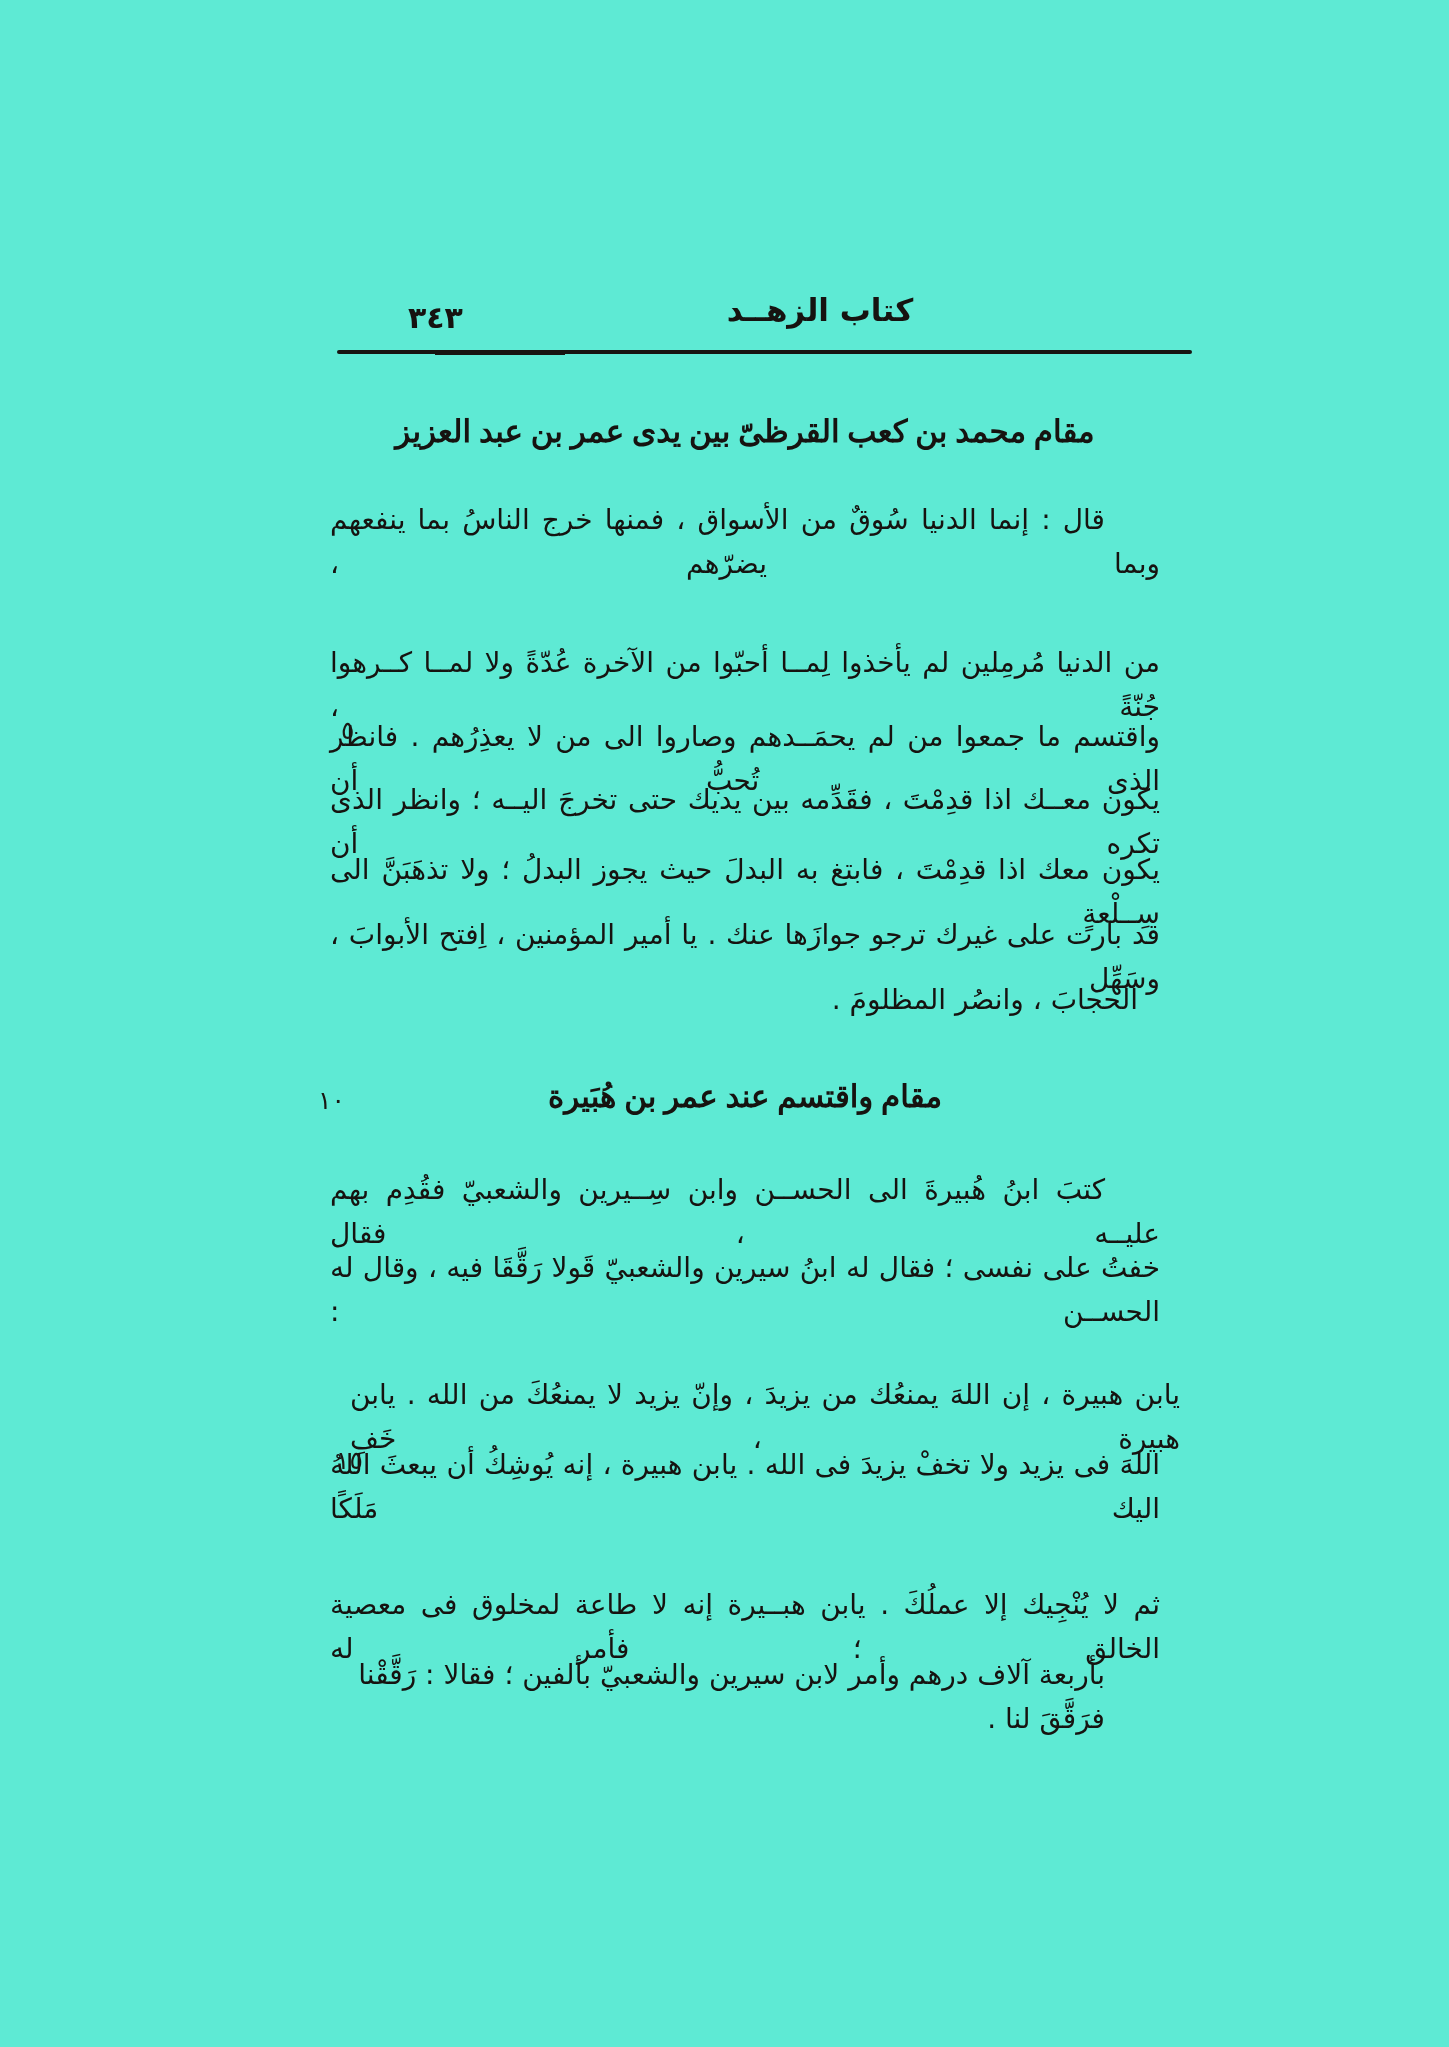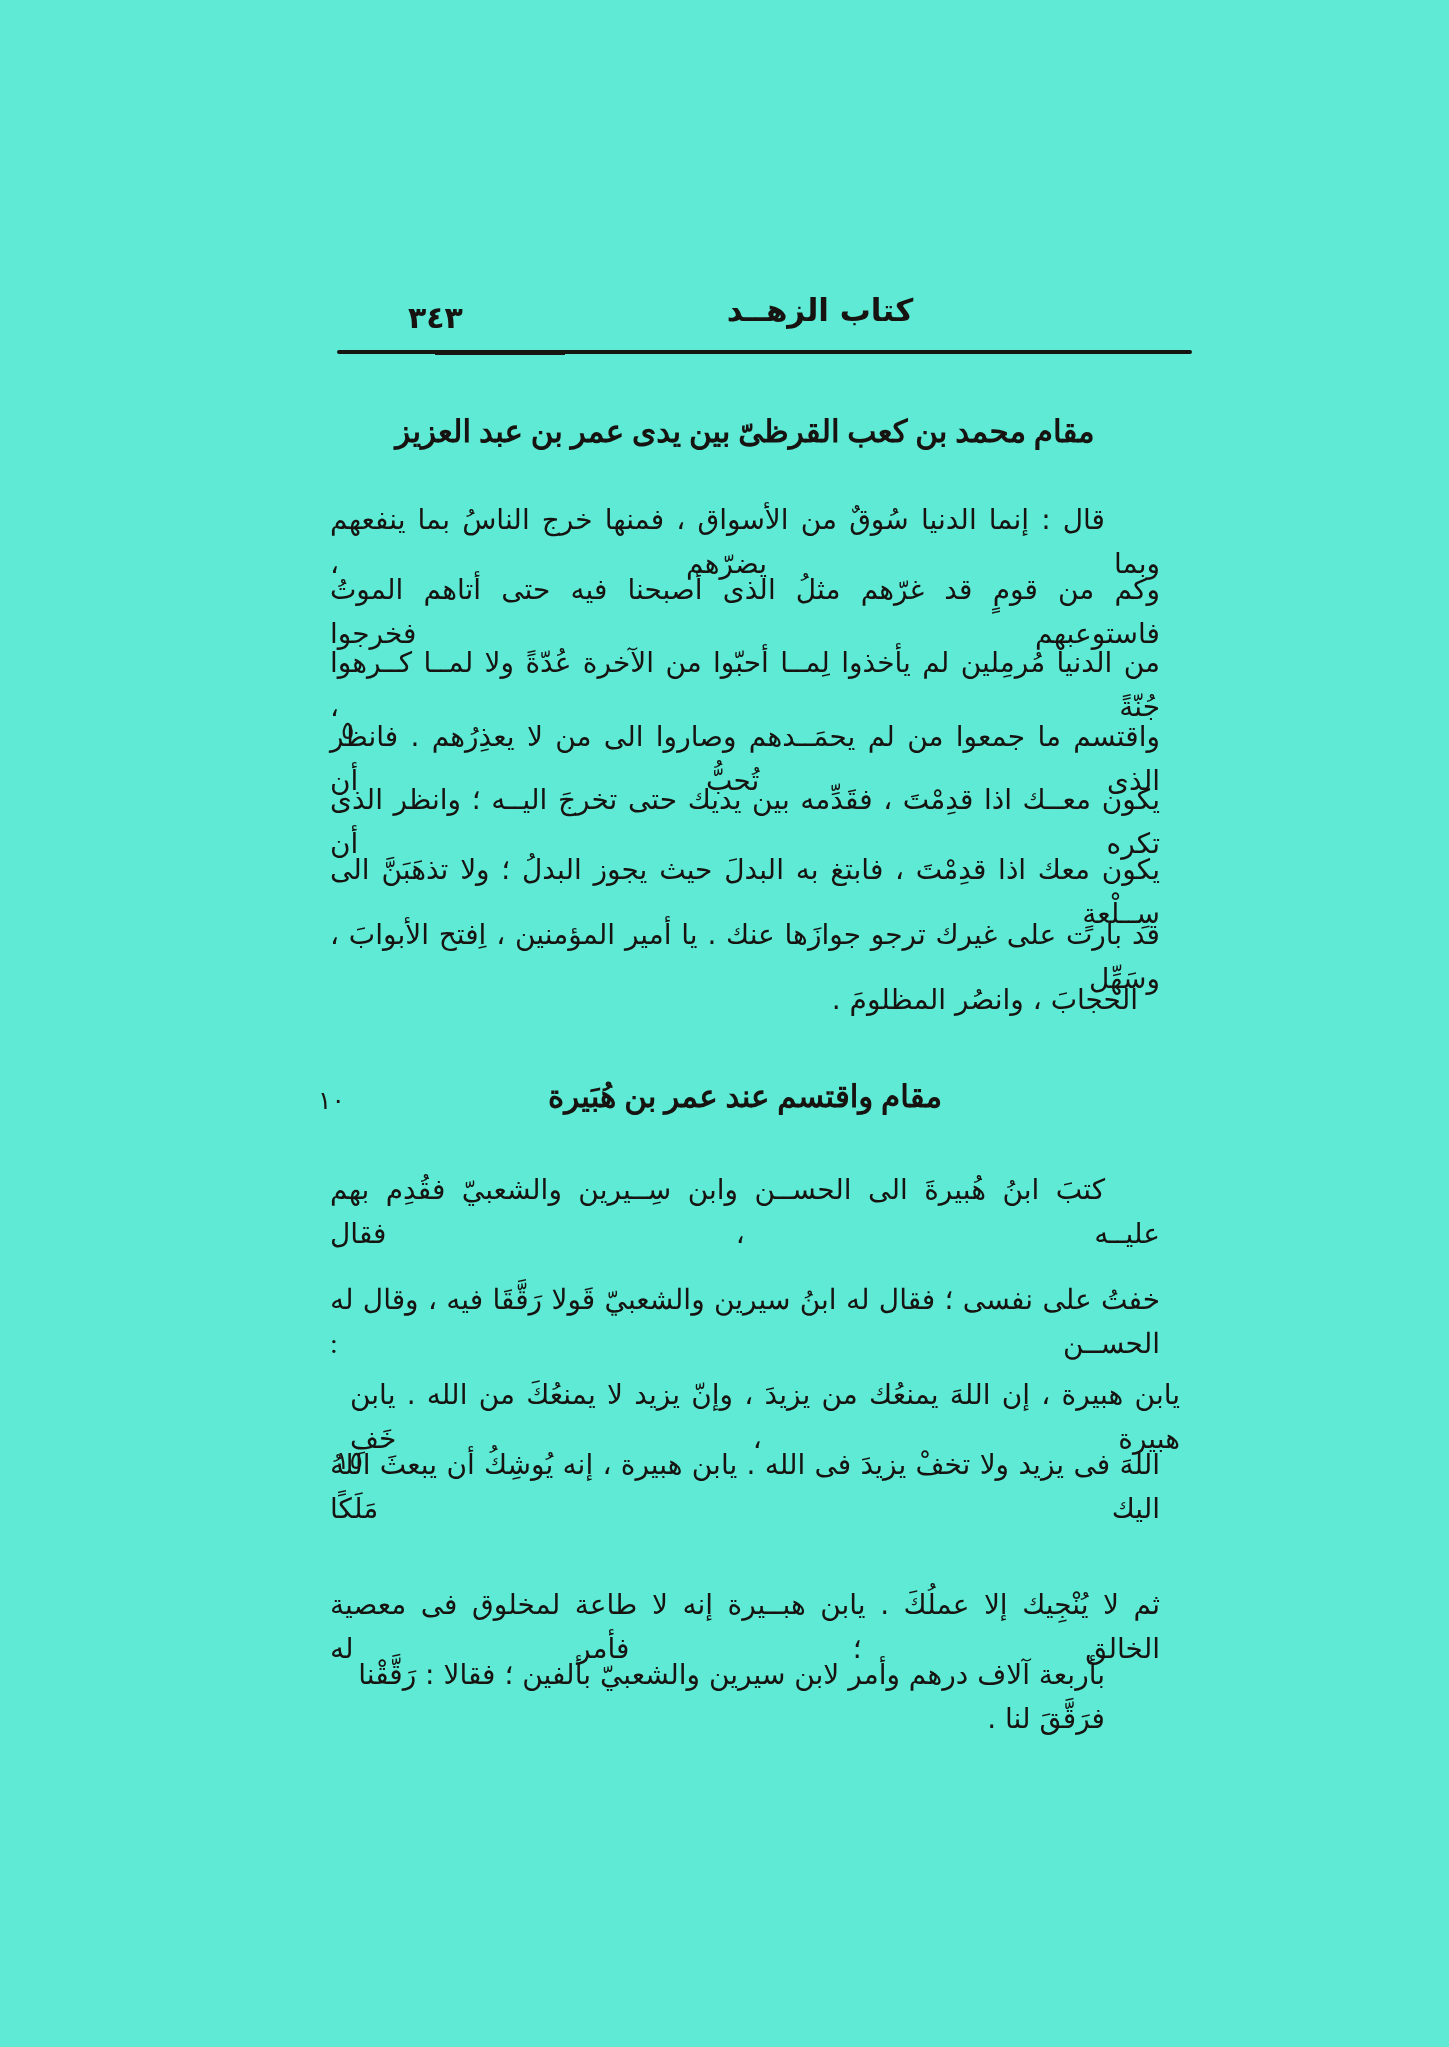--- a/index.html
+++ b/index.html
@@ -65,7 +65,6 @@
   <div class="sec-heading h1">مقام محمد بن كعب القرظىّ بين يدى عمر بن عبد العزيز</div>
 
   <div class="l just ind" style="top:498px;">قال : إنما الدنيا سُوقٌ من الأسواق ، فمنها خرج الناسُ بما ينفعهم وبما يضرّهم ،</div>
-  <div class="l just" style="top:568px;">وكم من قومٍ قد غرّهم مثلُ الذى أصبحنا فيه حتى أتاهم الموتُ فاستوعبهم فخرجوا</div>
   <div class="l just" style="top:641px;">من الدنيا مُرمِلين لم يأخذوا لِمــا أحبّوا من الآخرة عُدّةً ولا لمــا كــرهوا جُنّةً ،</div>
   <div class="l just" style="top:715px;">واقتسم ما جمعوا من لم يحمَــدهم وصاروا الى من لا يعذِرُهم . فانظر الذى تُحبُّ أن</div>
   <div class="l just" style="top:778px;">يكون معــك اذا قدِمْتَ ، فقَدِّمه بين يديك حتى تخرجَ اليــه ؛ وانظر الذى تكره أن</div>

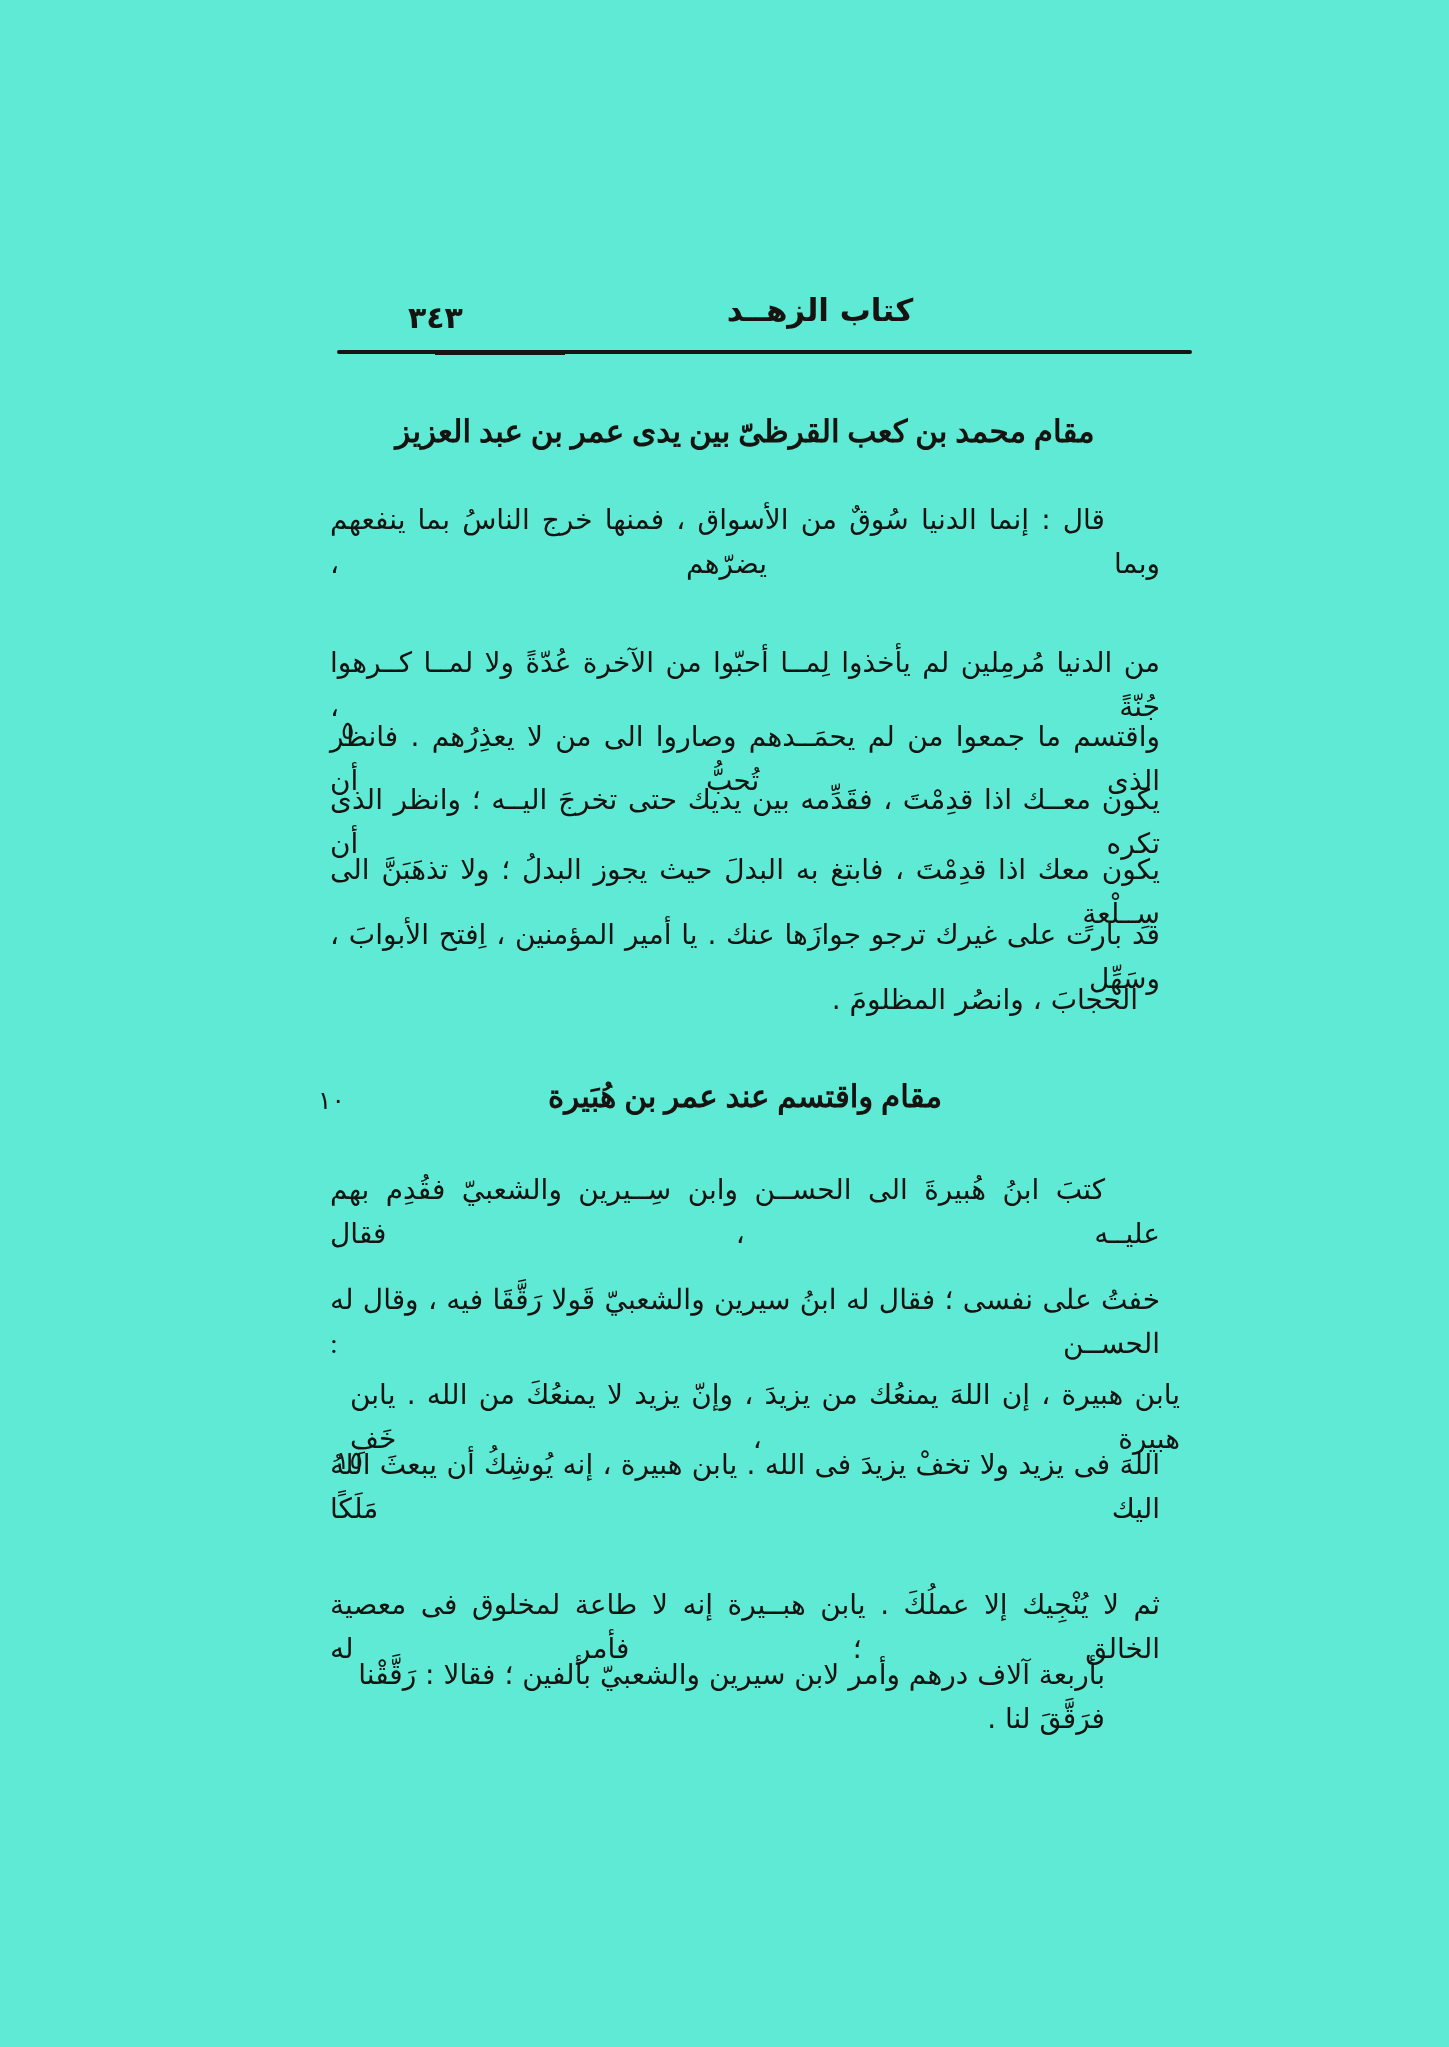--- a/index.html
+++ b/index.html
@@ -75,7 +75,7 @@
   <div class="sec-heading h2">مقام واقتسم عند عمر بن هُبَيرة</div>
 
   <div class="l just ind" style="top:1168px;">كتبَ ابنُ هُبيرةَ الى الحســن وابن سِــيرين والشعبيّ فقُدِم بهم عليــه ، فقال</div>
-  <div class="l just" style="top:1278px;font-family:Liberation Serif, serif;">خفتُ على نفسى ؛ فقال له ابنُ سيرين والشعبيّ قَولا رَقَّقَا فيه ، وقال له الحســن :</div>
+  <div class="l just" style="top:1246px;">خفتُ على نفسى ؛ فقال له ابنُ سيرين والشعبيّ قَولا رَقَّقَا فيه ، وقال له الحســن :</div>
   <div class="l just" style="top:1373px;margin-left:20px;">يابن هبيرة ، إن اللهَ يمنعُك من يزيدَ ، وإنّ يزيد لا يمنعُكَ من الله . يابن هبيرة ، خَفِ</div>
   <div class="l just" style="top:1443px;">اللهَ فى يزيد ولا تخفْ يزيدَ فى الله . يابن هبيرة ، إنه يُوشِكُ أن يبعثَ اللهُ اليك مَلَكًا</div>
   <div class="l just" style="top:1583px;">ثم لا يُنْجِيك إلا عملُكَ . يابن هبــيرة إنه لا طاعة لمخلوق فى معصية الخالق ؛ فأمر له</div>

